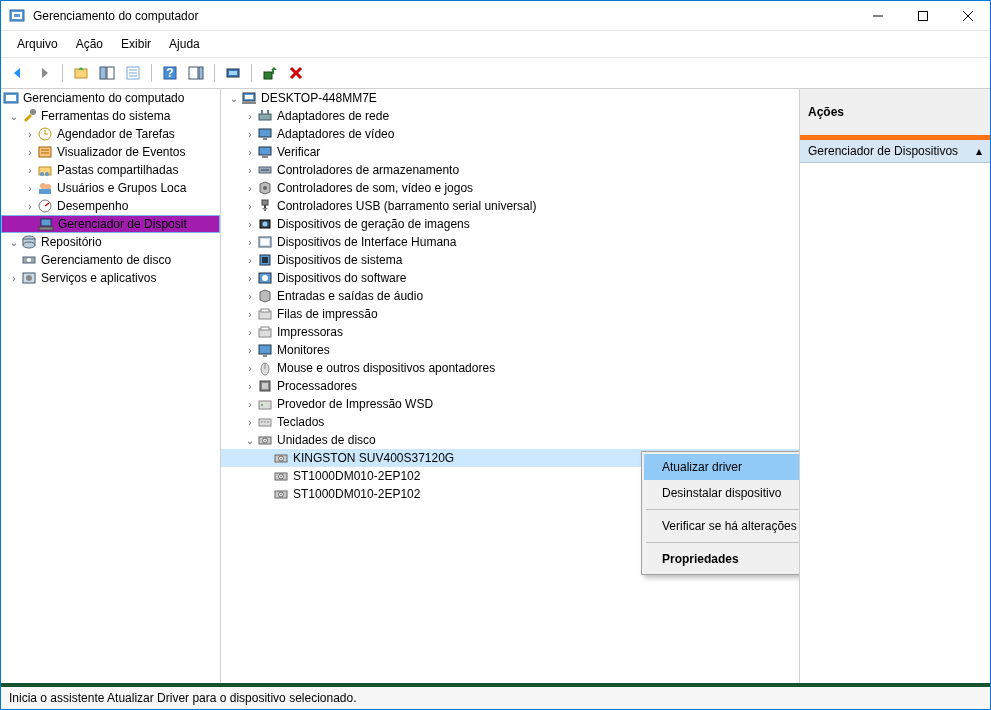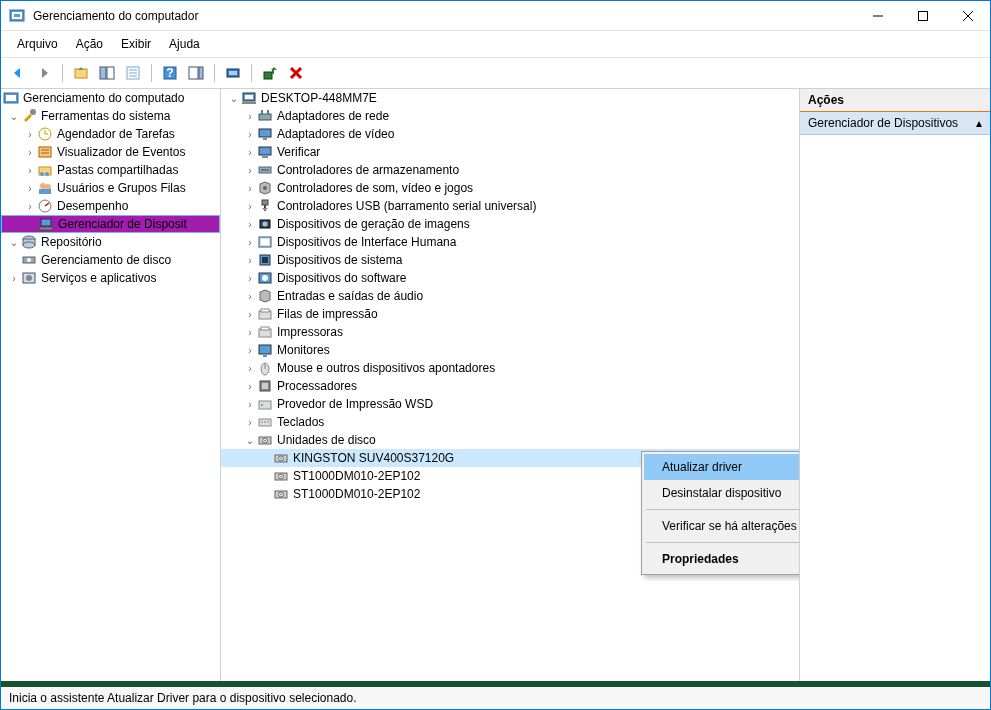--- a/index.html
+++ b/index.html
@@ -33,7 +33,7 @@
   .selected-left { background:#a21caf; border:1px solid #7eb4ea;}
   .selected-mid { background:#cce8ff; }
   
-  .actions-header { background:#f0f0f0; font-weight:bold; padding:4px 8px; border-bottom:1px solid #f97316;}
+  .actions-header { background:#f0f0f0; font-weight:bold; padding:16px 8px; border-bottom:5px solid #f97316;}
   .actions-sub { background:#d6e6f5; padding:4px 8px; display:flex; justify-content:space-between; align-items:flex-end; border-bottom:1px solid #b0c4d8;}
   .actions-item { padding:4px 8px 4px 24px; display:flex; justify-content:space-between; align-items:center;}
   

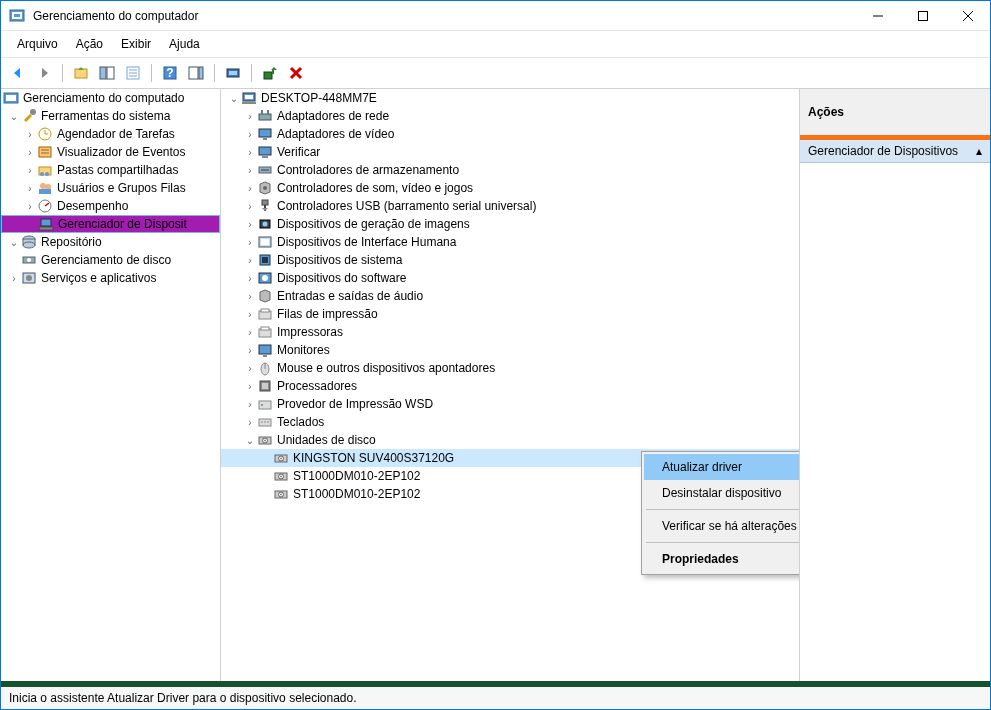--- a/index.html
+++ b/index.html
@@ -218,7 +218,7 @@
               <rect x="2" y="9" width="12" height="5" fill="#5b9bd5"></rect>
             </svg>
           </span>
-        <span>Usuários e Grupos Filas</span>
+        <span>Usuários e Grupos Loca</span>
       </div>
       <div class="tree-row" style="padding-left:22px">
         <span class="caret">›</span>

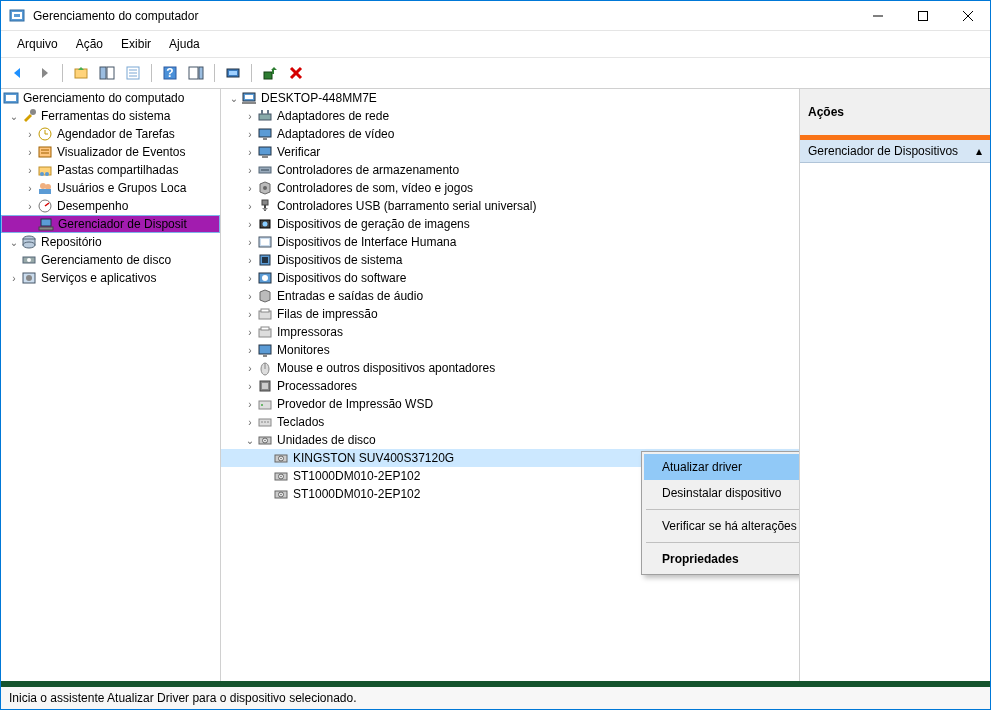--- a/index.html
+++ b/index.html
@@ -43,7 +43,7 @@
   .ctxsep { height:1px; background:#c0c0c0; margin:3px 2px;}
   .ctxitem.bold { font-weight:bold;}
   
-  .statusbar { border-top:6px solid #14532d; padding:4px 8px; background:#f7f7f7;}
+  .statusbar { border-top:4px solid #14532d; padding:4px 8px; background:#f7f7f7;}
   svg { display:block; }
 </style>
 </head>

